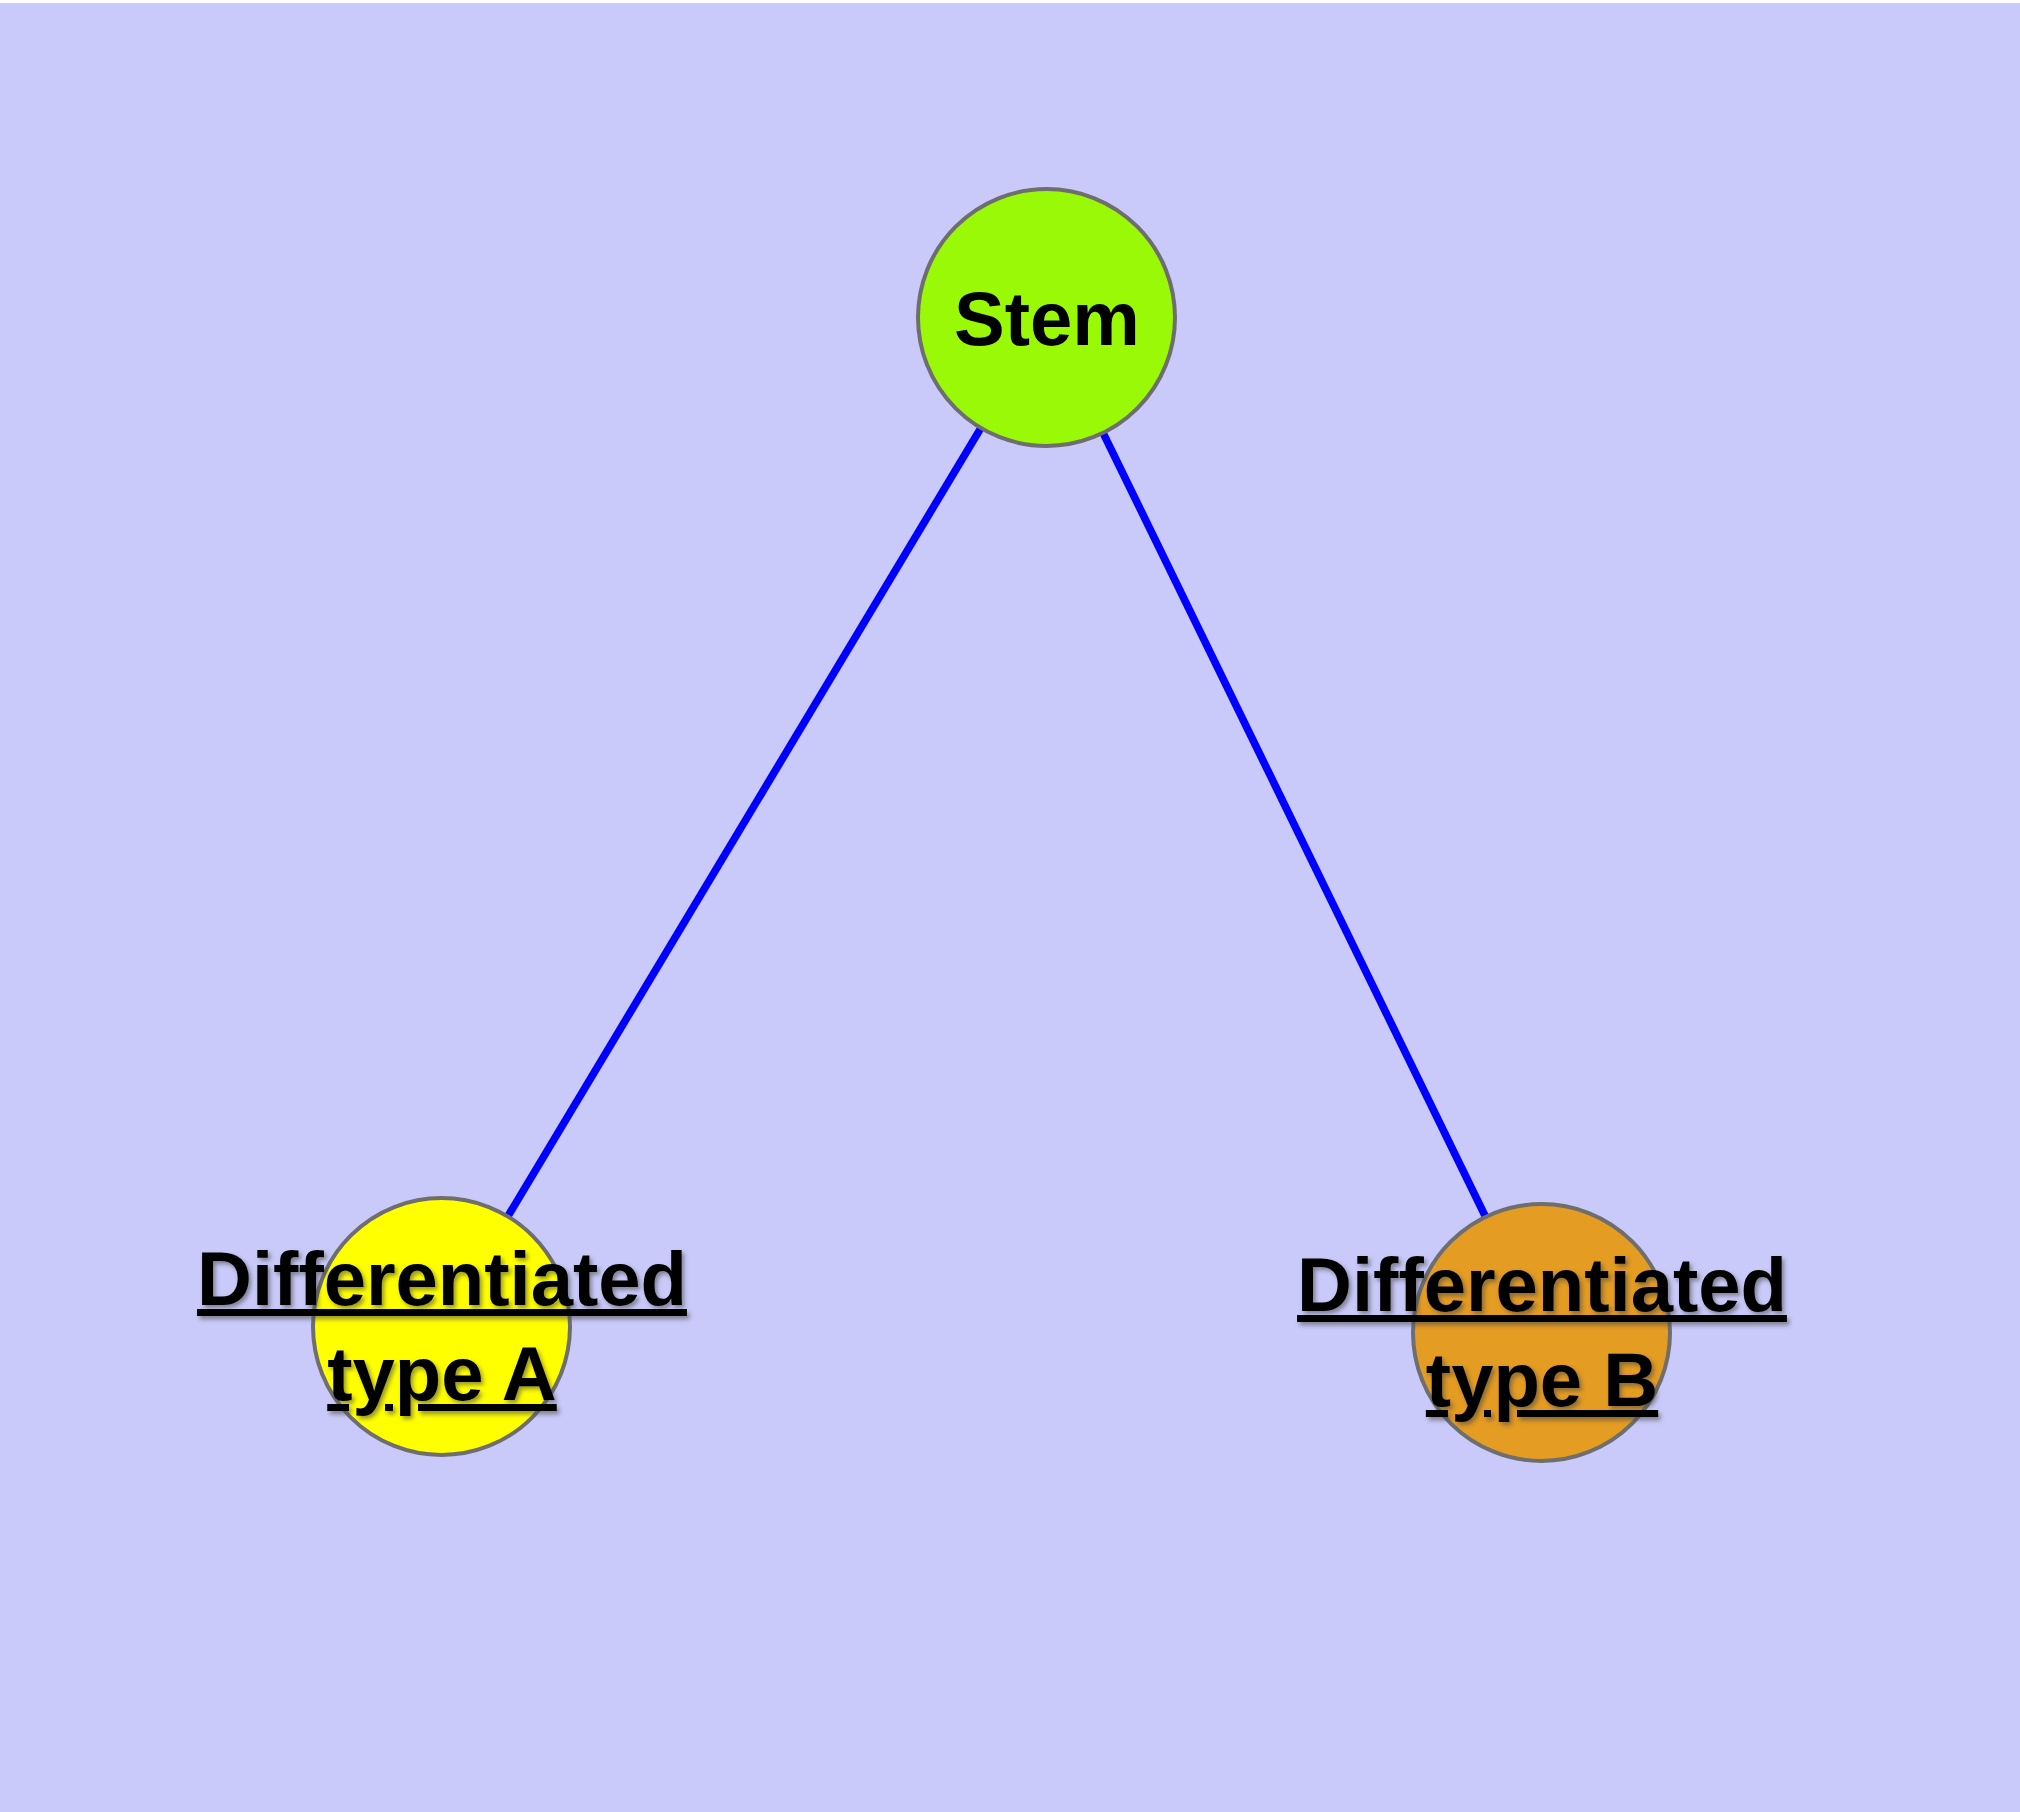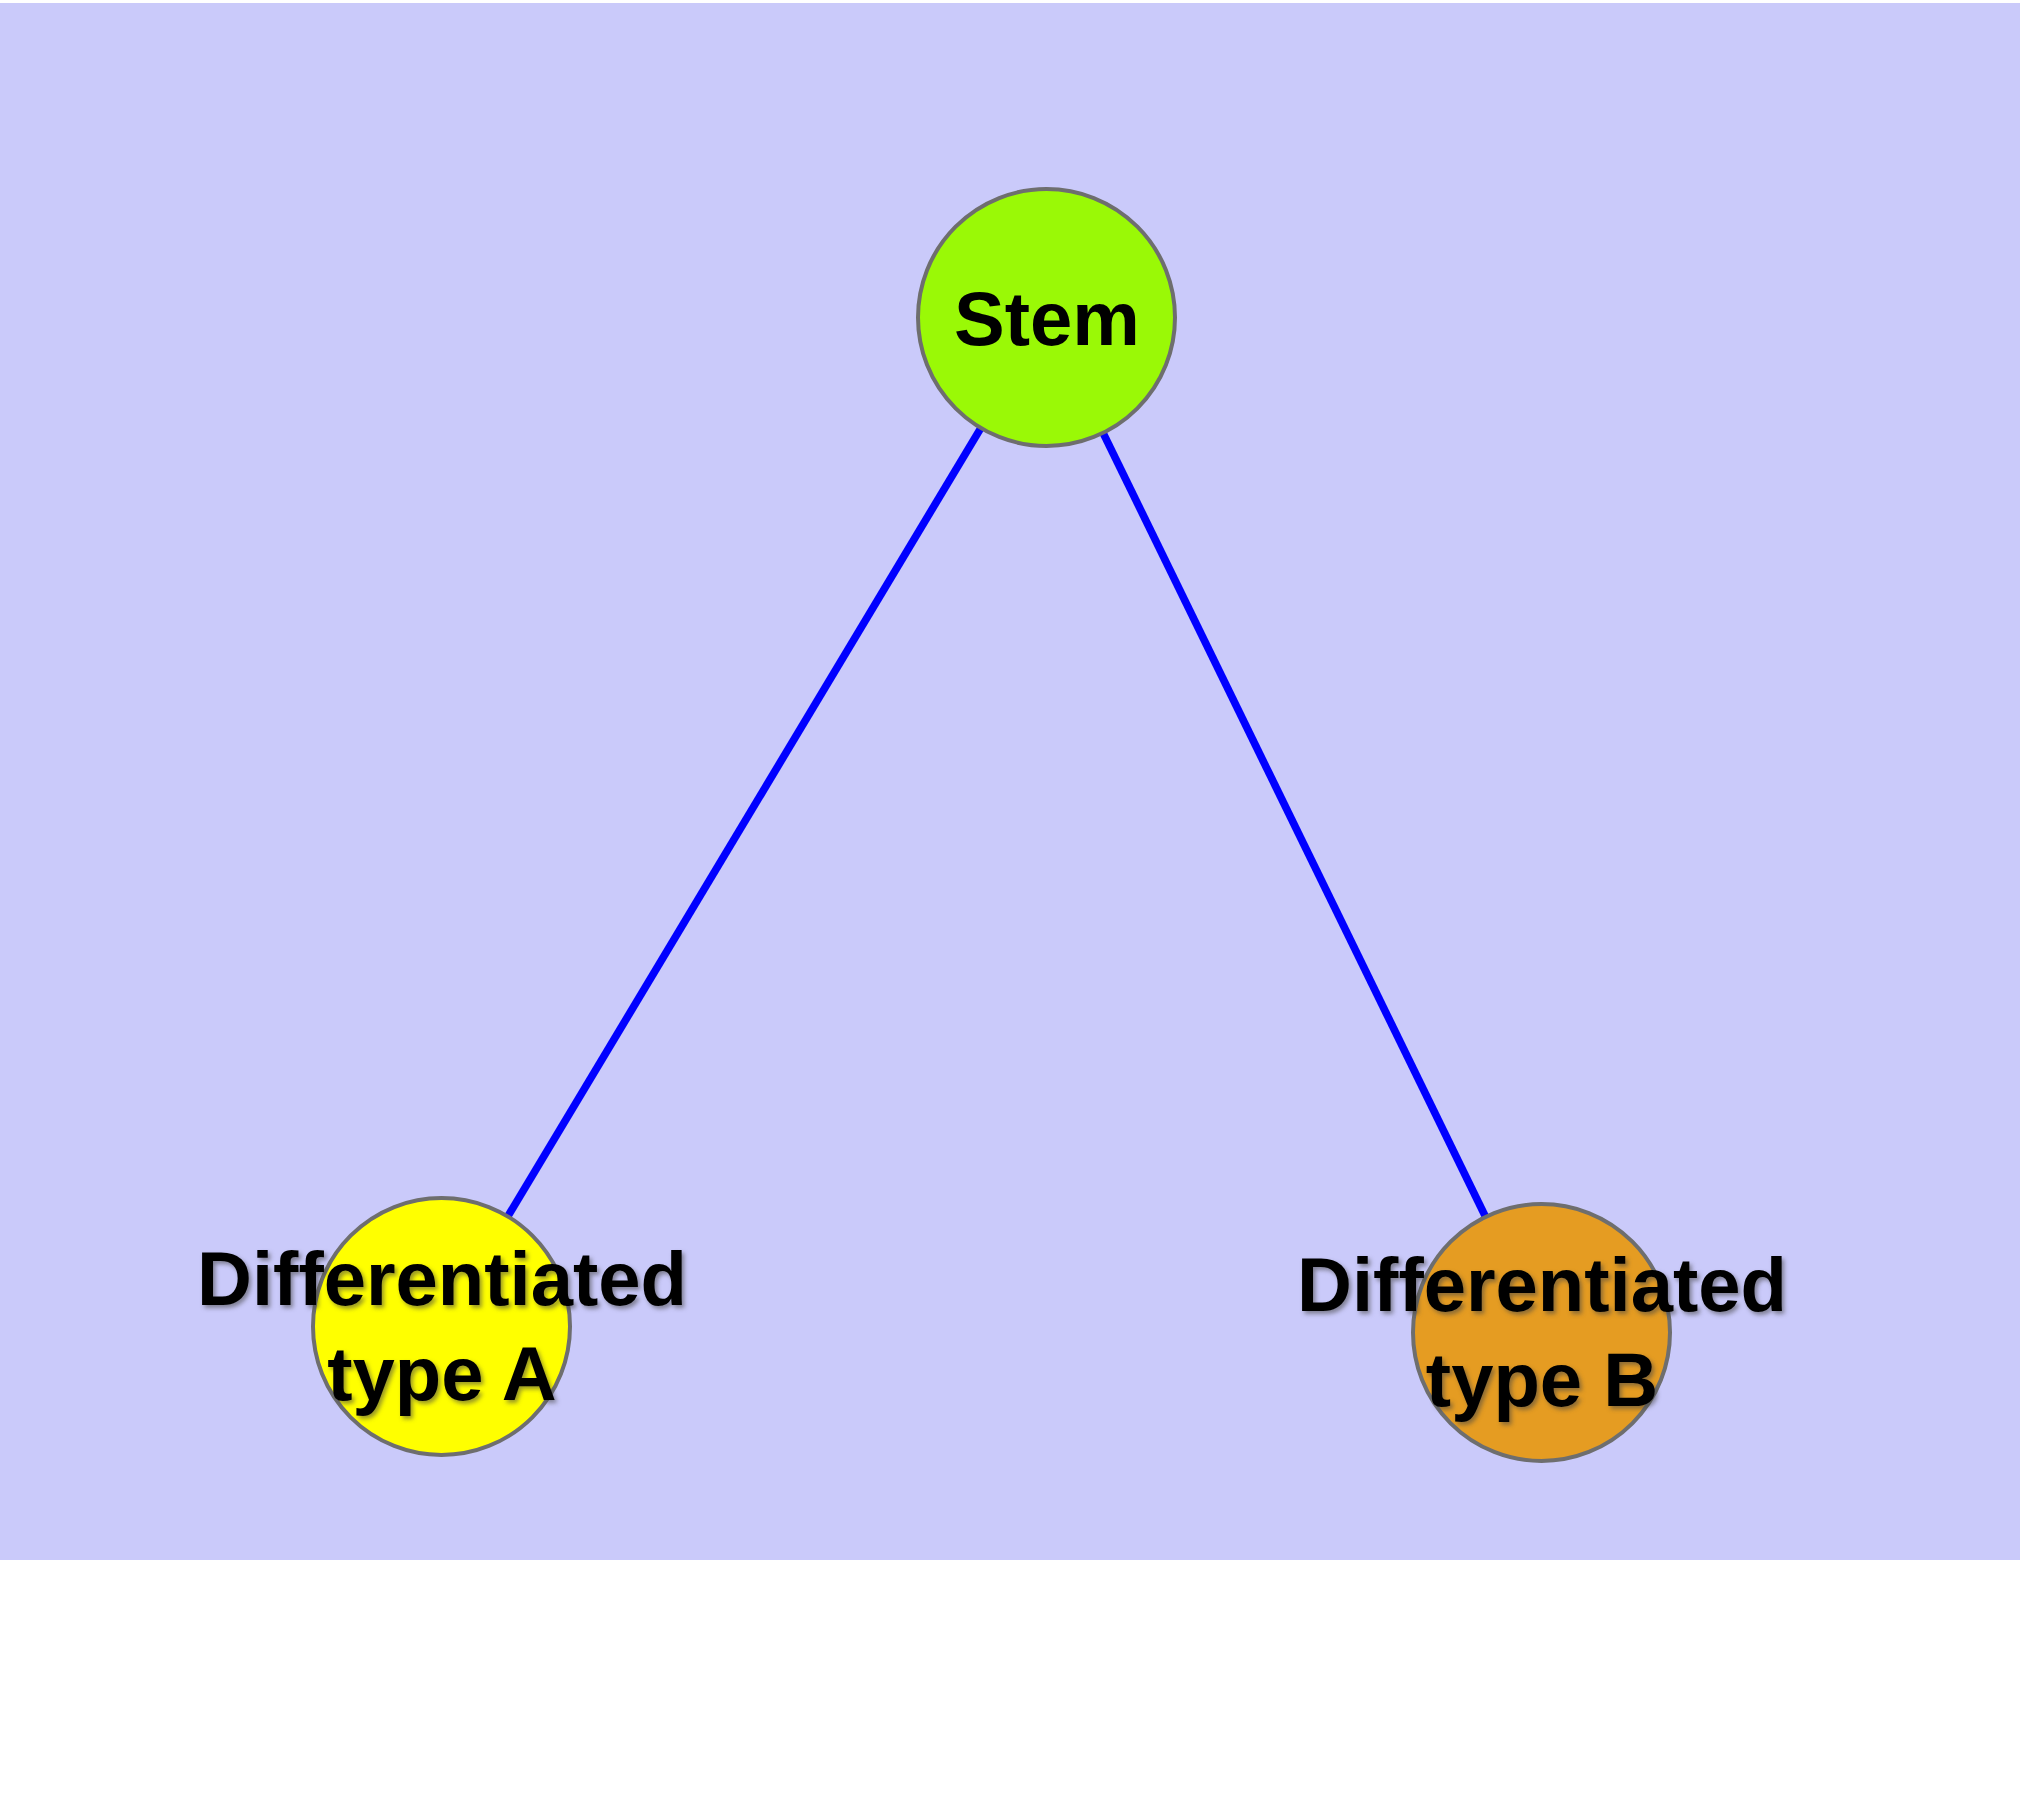--- a/index.html
+++ b/index.html
@@ -11,7 +11,7 @@
   .stage {
     position: relative;
     width: 2021px;
-    height: 1560px;
+    height: 1812px;
     background: #ffffff;
     overflow: hidden;
   }

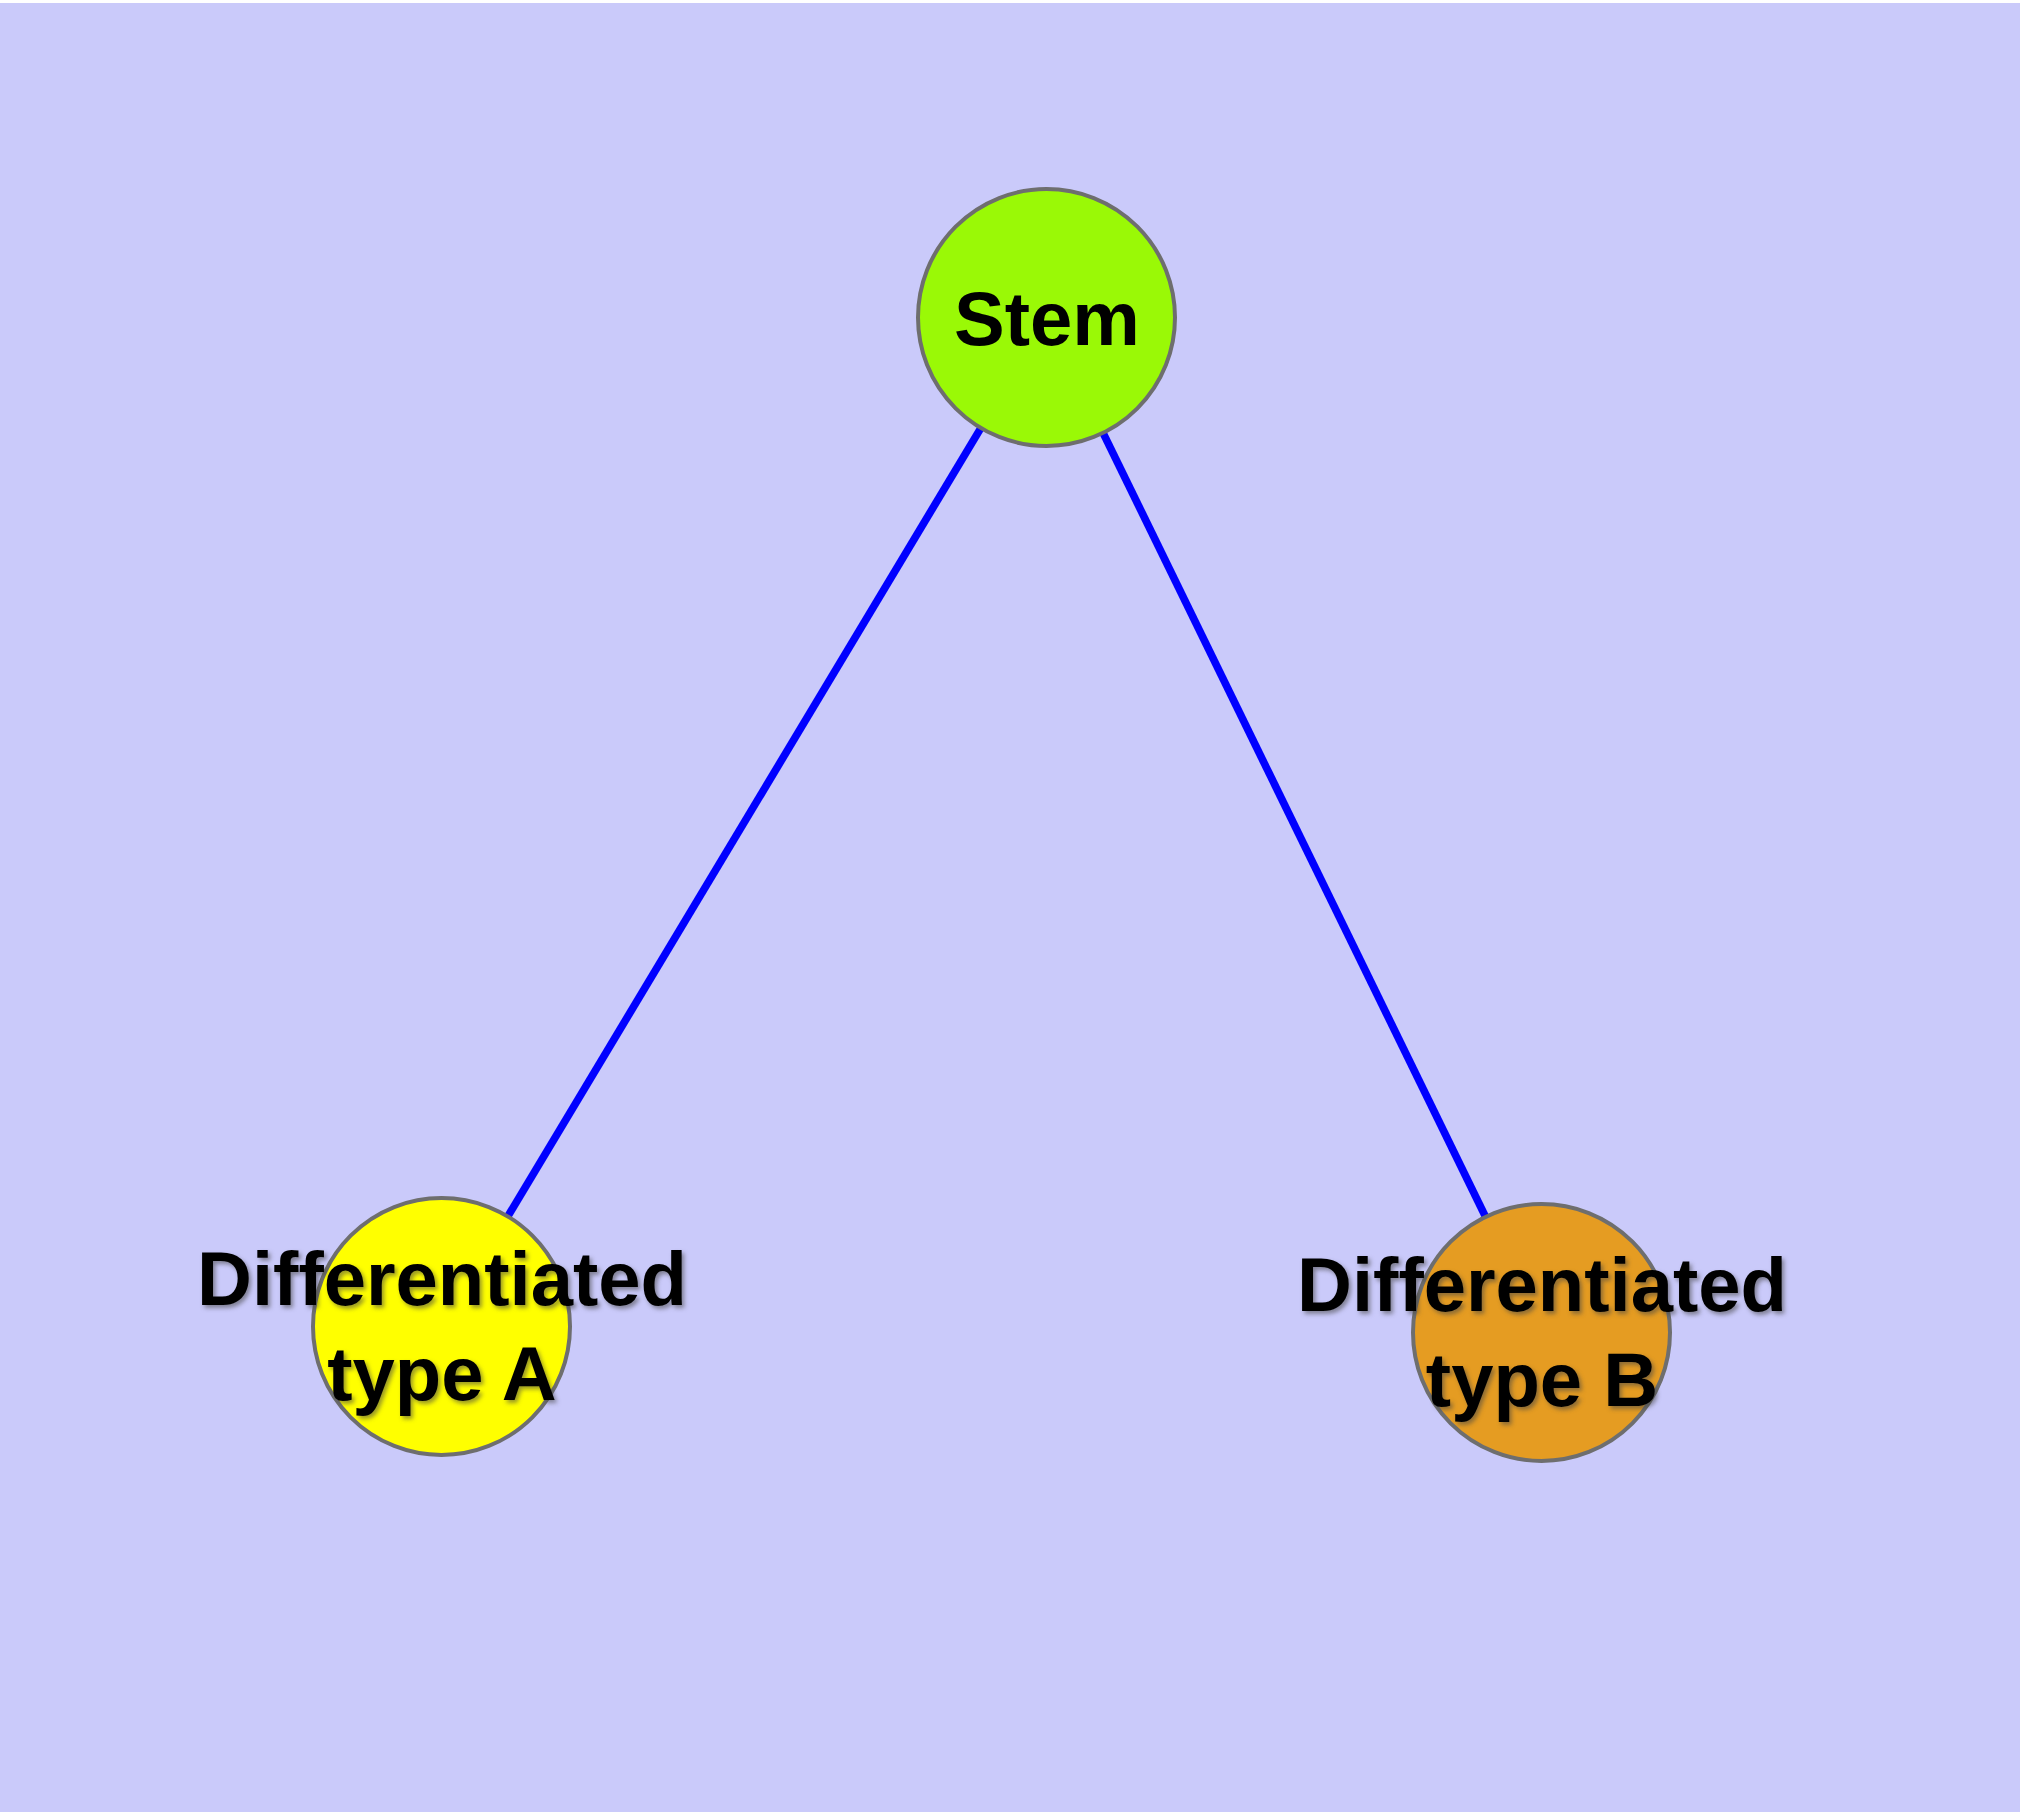--- a/index.html
+++ b/index.html
@@ -50,6 +50,7 @@
   }
   .node-label--shadow {
     text-shadow: 2.5px 3.4px 4.2px rgba(70, 70, 70, 0.55);
+    text-decoration: underline;
   }
 </style>
 </head>

